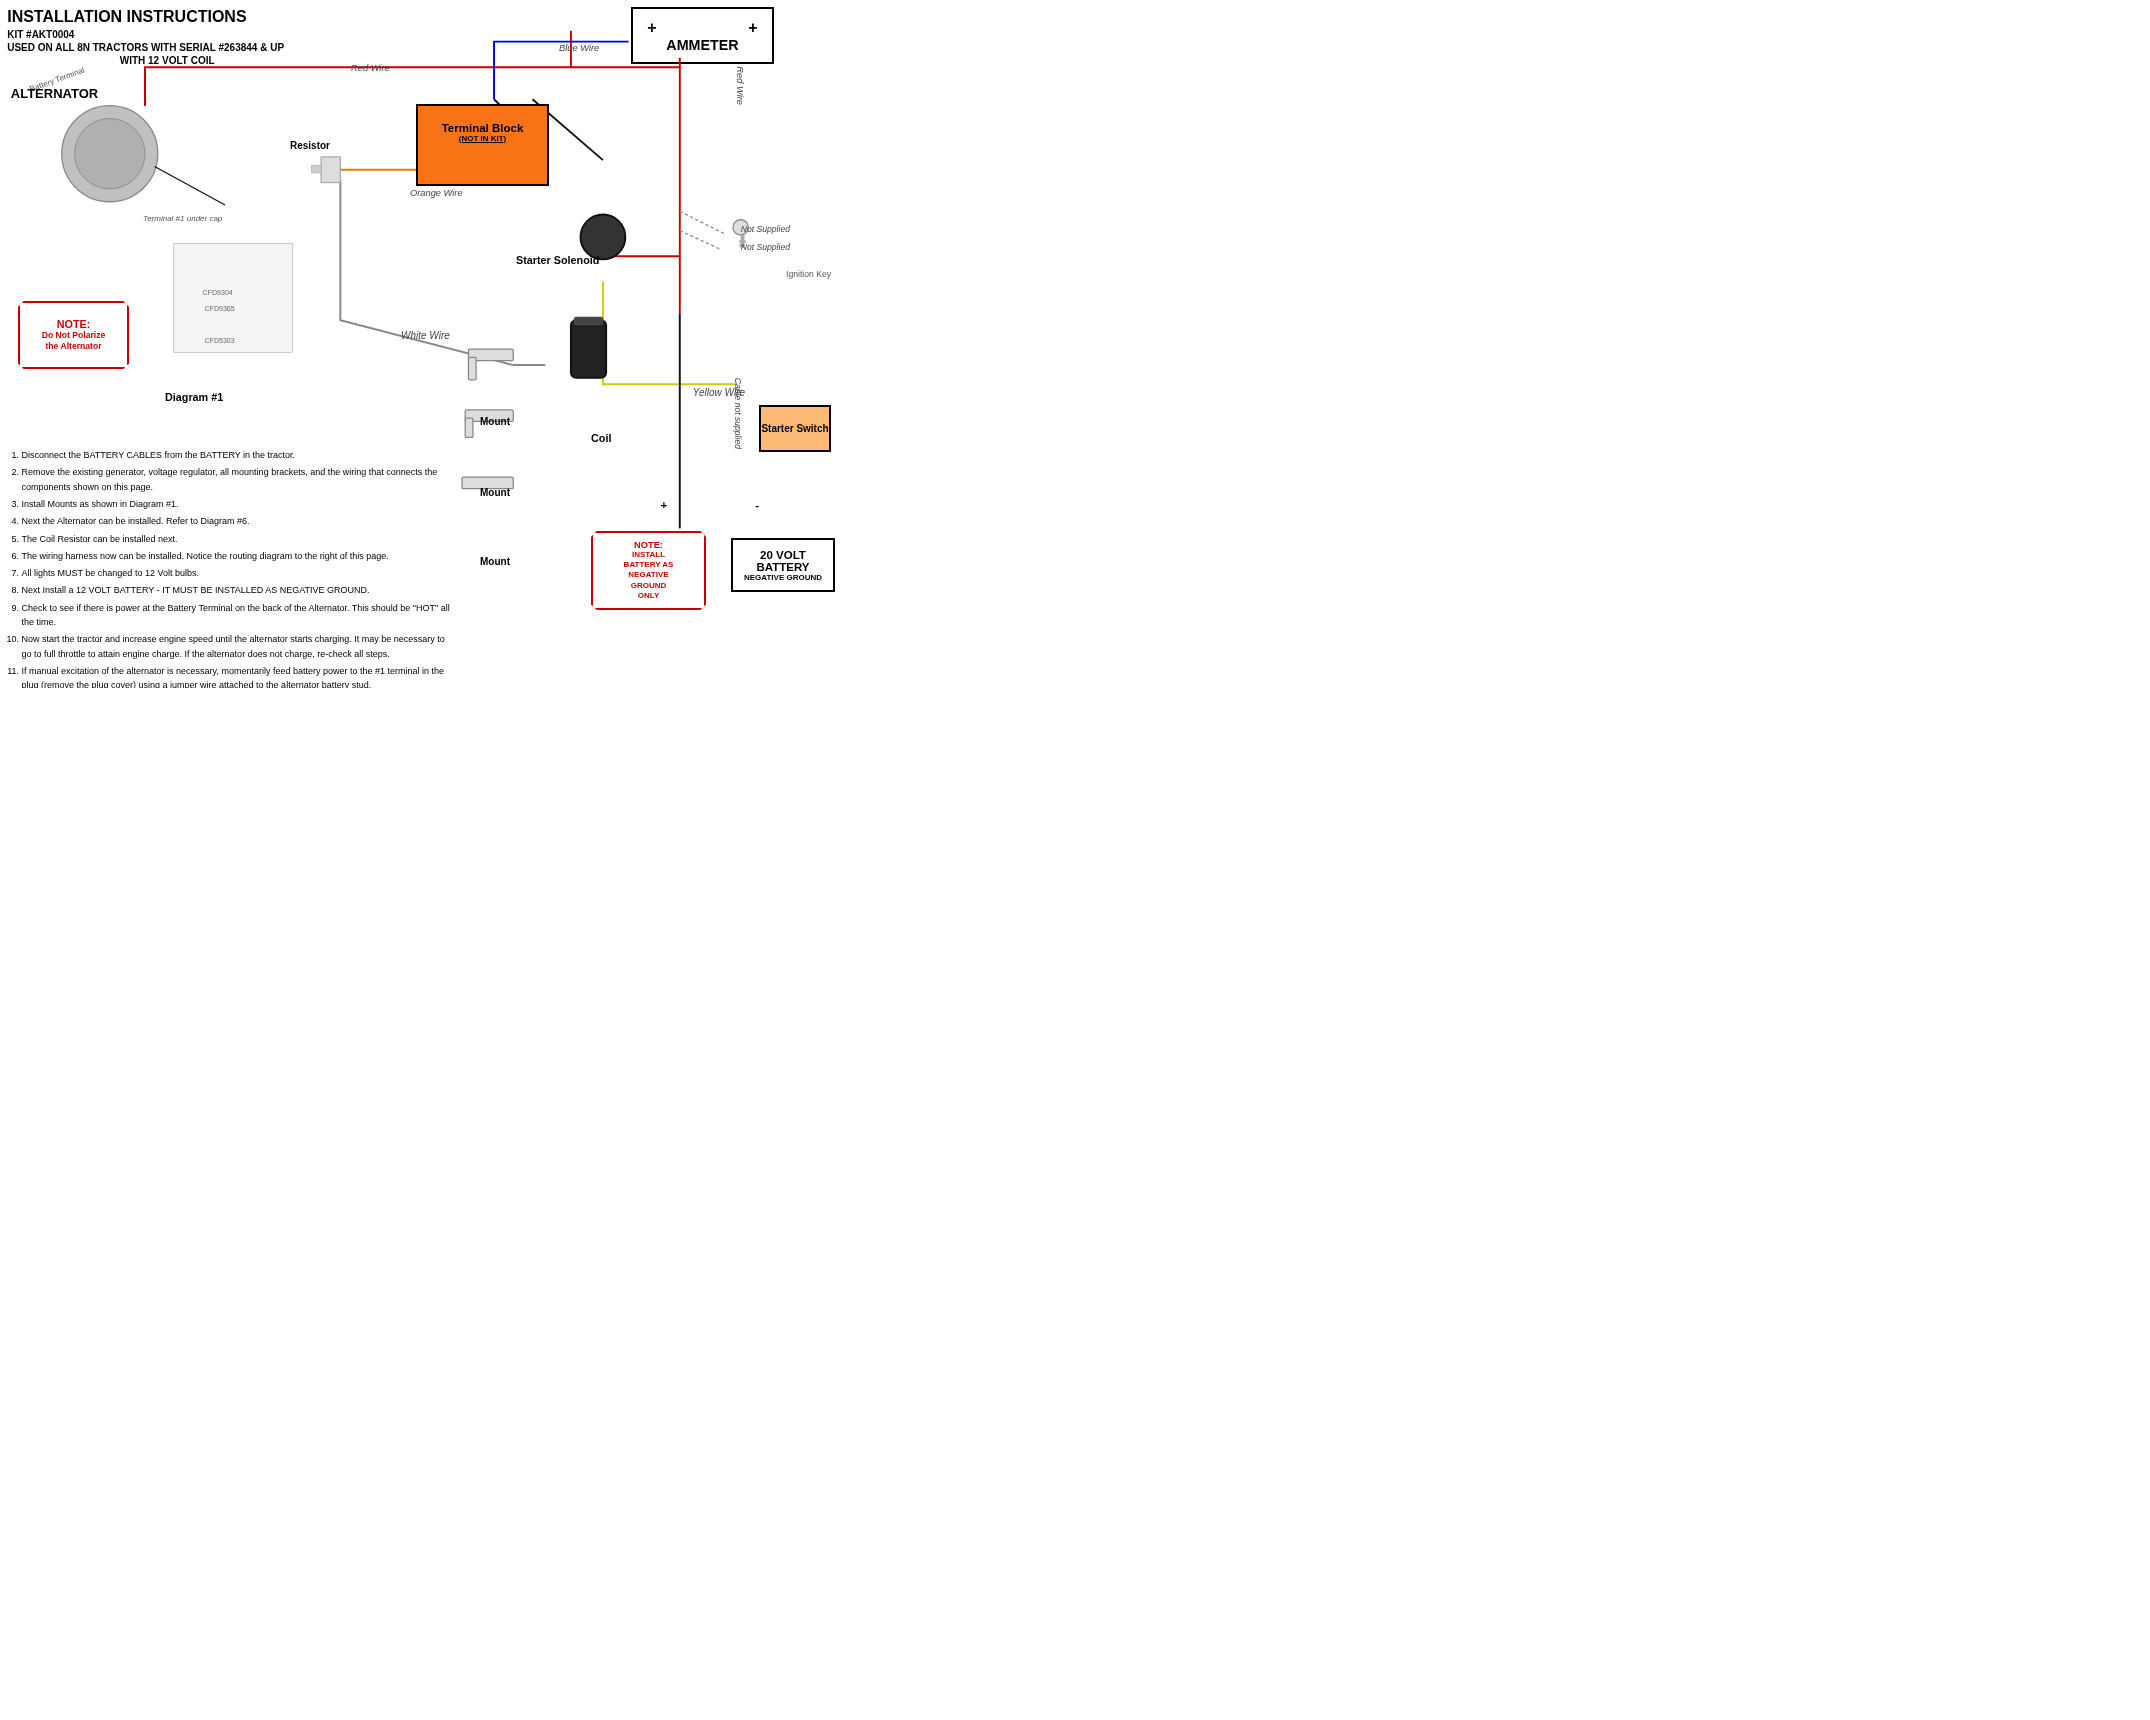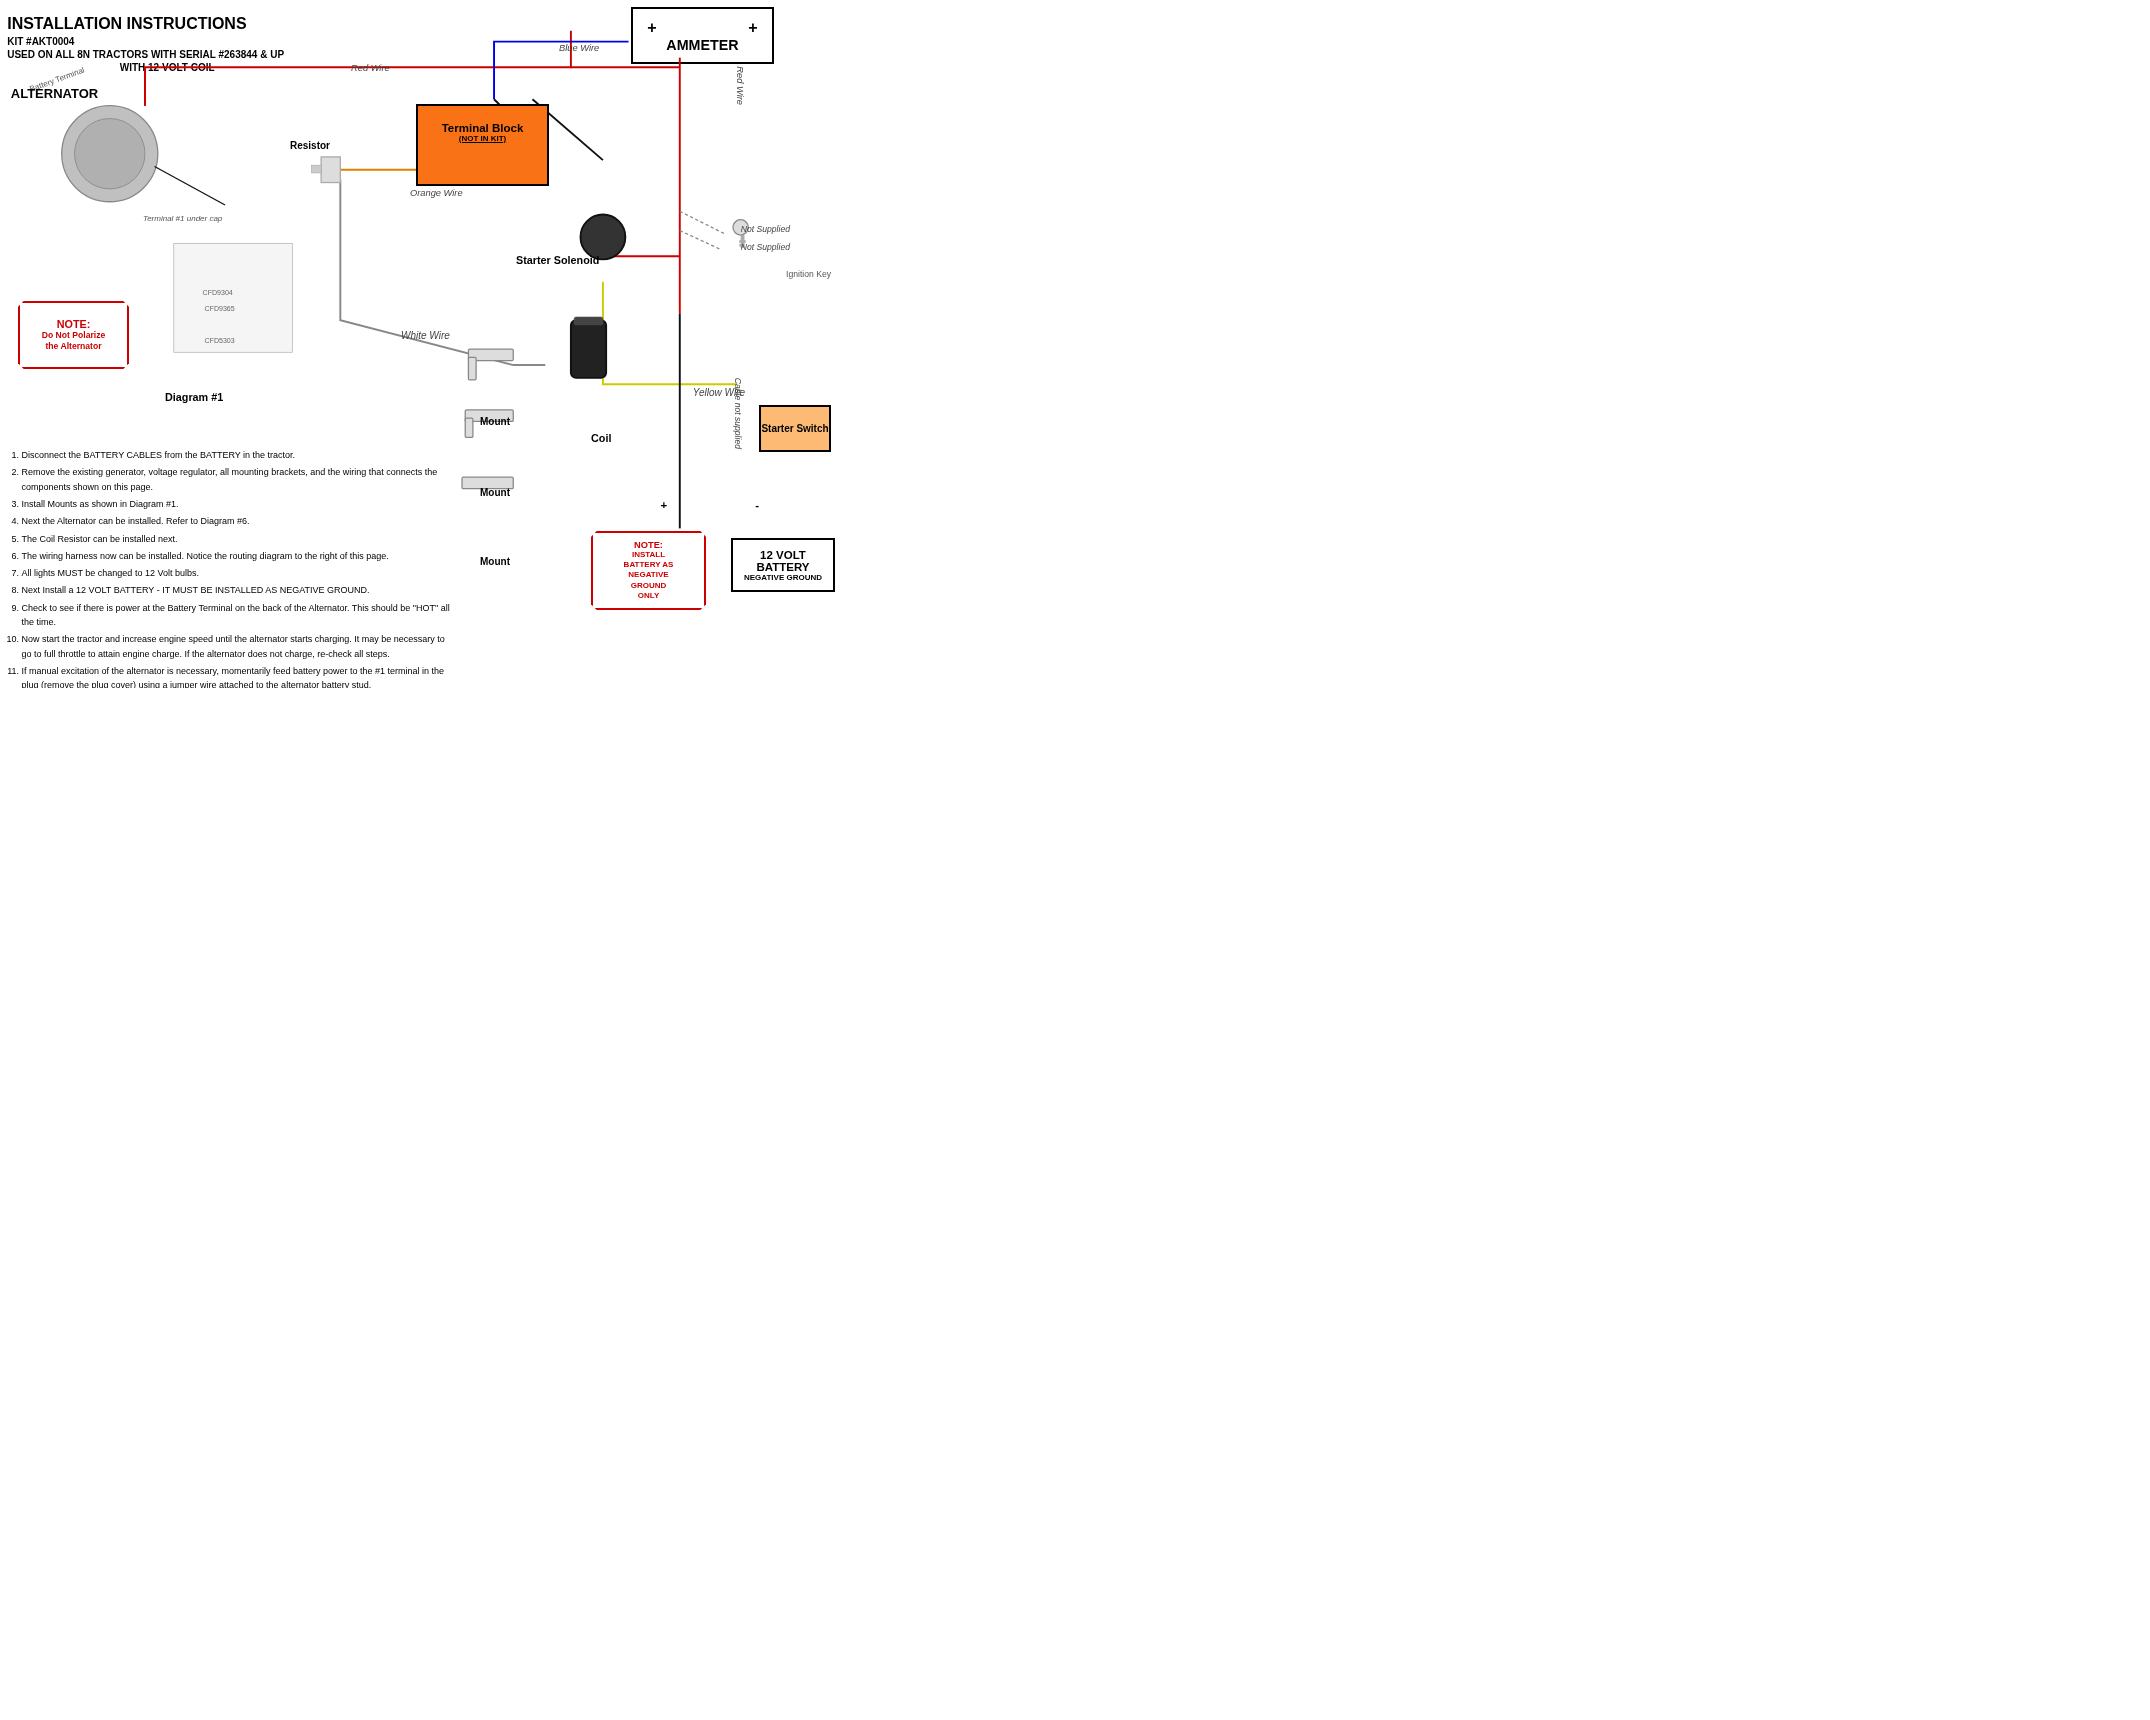--- a/index.html
+++ b/index.html
@@ -28,7 +28,6 @@
       font-size: 16px;
       font-weight: 900;
       text-transform: uppercase;
-      margin-top: 7px;
     }
     .header-sub {
       font-size: 10px;

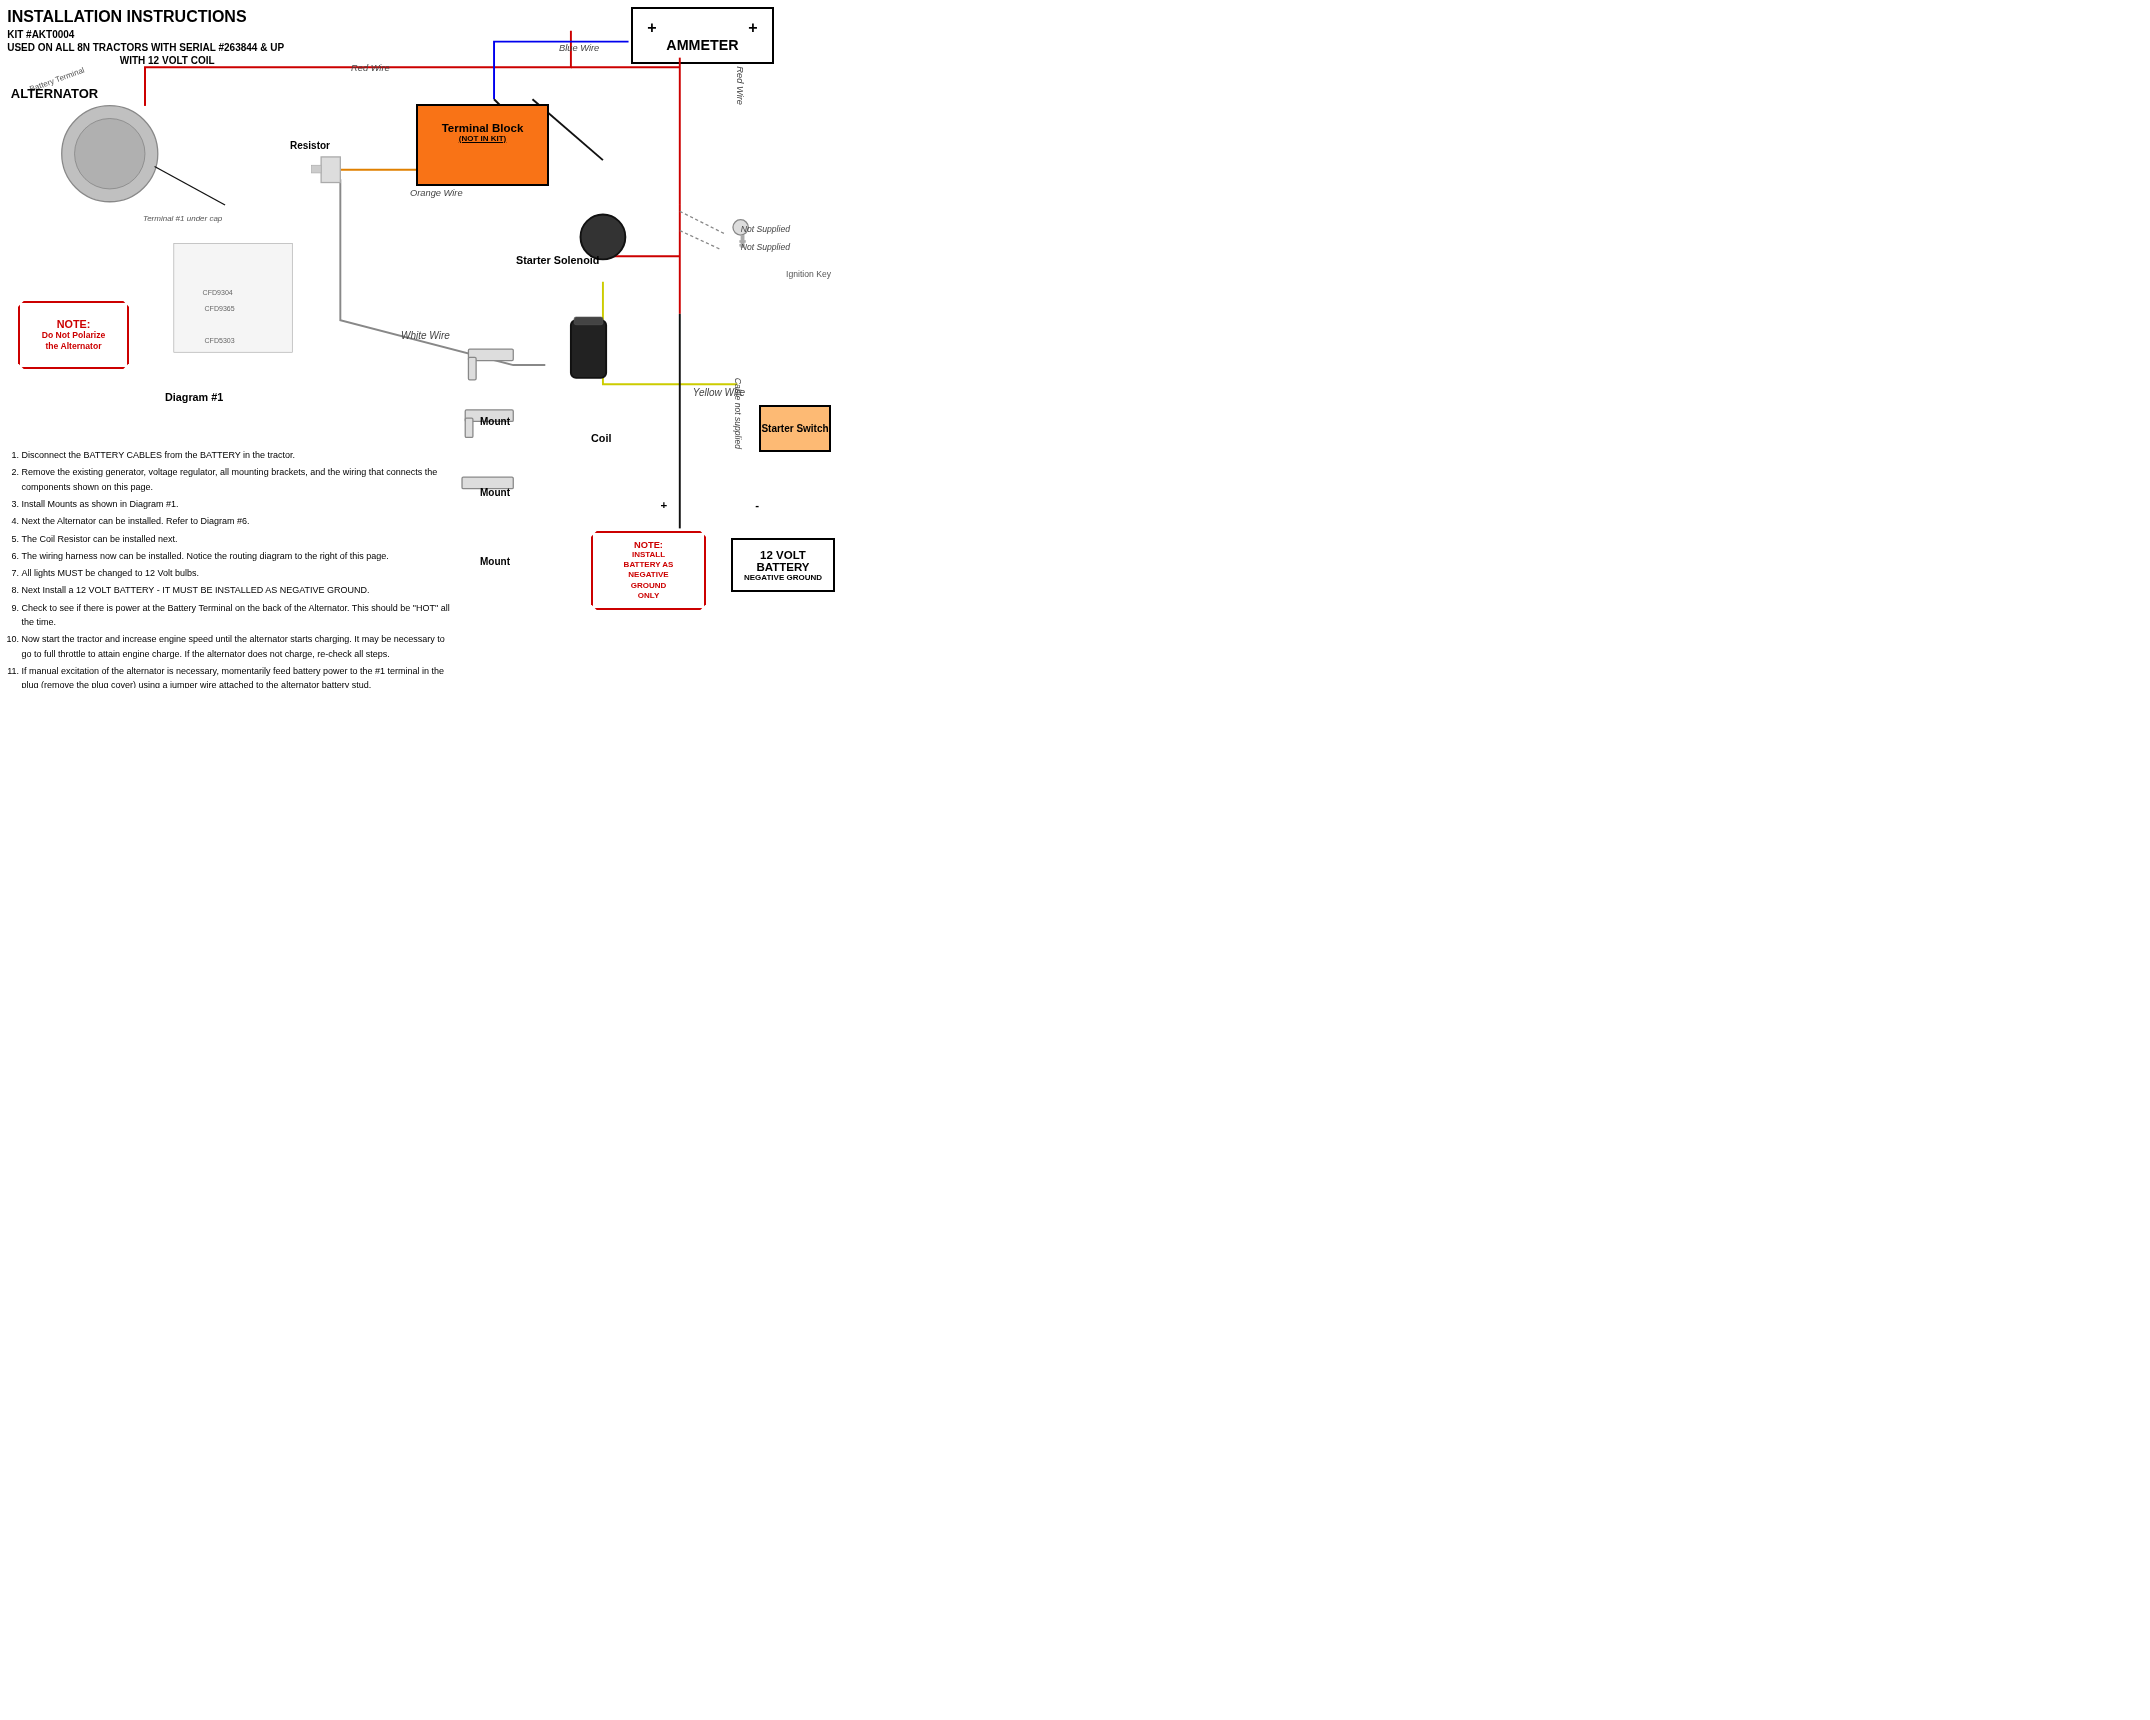--- a/index.html
+++ b/index.html
@@ -430,7 +430,7 @@
   <div class="ignition-label">Ignition Key</div>
 
   <div class="battery-box">
-    <div class="battery-title">12 VOLT</div>
+    <div class="battery-title">20 VOLT</div>
     <div class="battery-title">BATTERY</div>
     <div class="battery-sub">NEGATIVE GROUND</div>
   </div>

